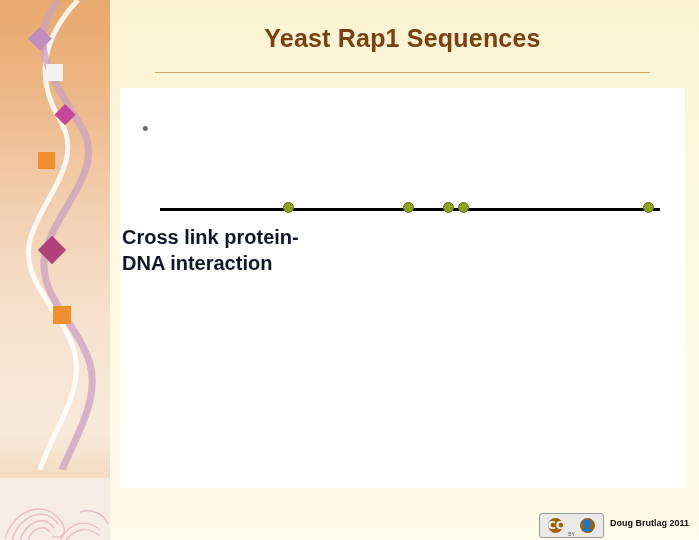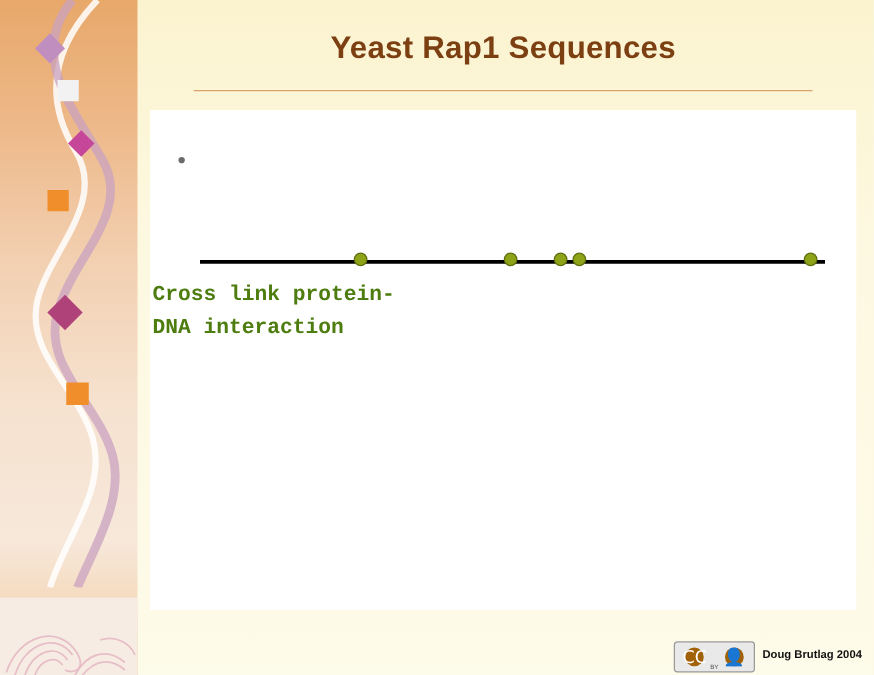--- a/index.html
+++ b/index.html
@@ -123,11 +123,11 @@
     left: 2px;
     top: 136px;
     width: 330px;
-    font-family: Liberation Mono, monospace;
+    font-family: Liberation Sans, sans-serif;
     font-weight: bold;
-    font-size: 17px;
+    font-size: 20px;
     line-height: 26px;
-    color: #4d7c0f;
+    color: #0f172a;
     white-space: pre-line;
   }
 

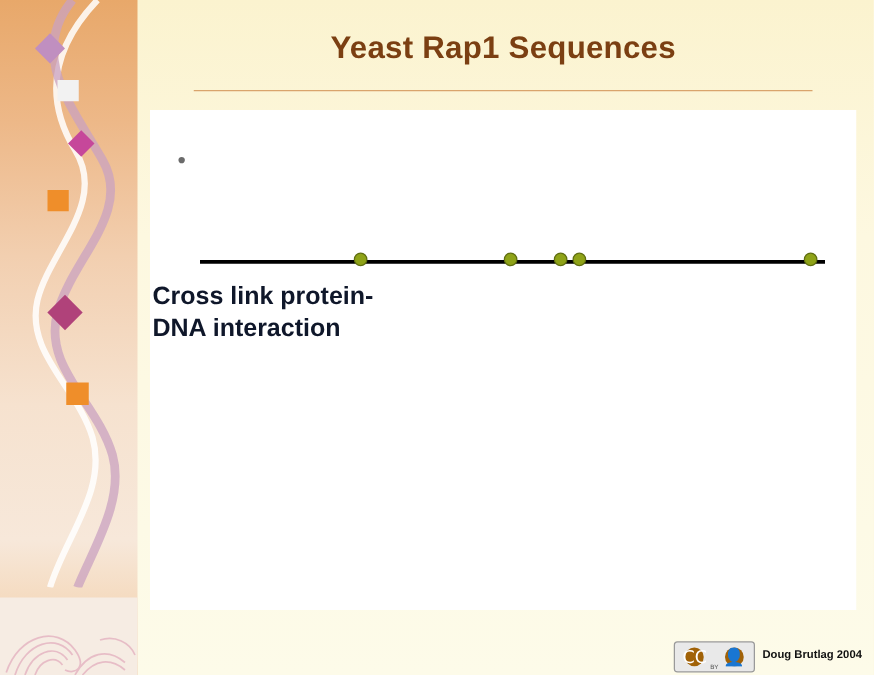--- a/index.html
+++ b/index.html
@@ -151,8 +151,8 @@
     border-radius: 50%;
     background: #a16207;
     color: #ffffff;
-    font-size: 14px;
-    font-weight: normal;
+    font-size: 11px;
+    font-weight: bold;
     display: flex;
     align-items: center;
     justify-content: center;

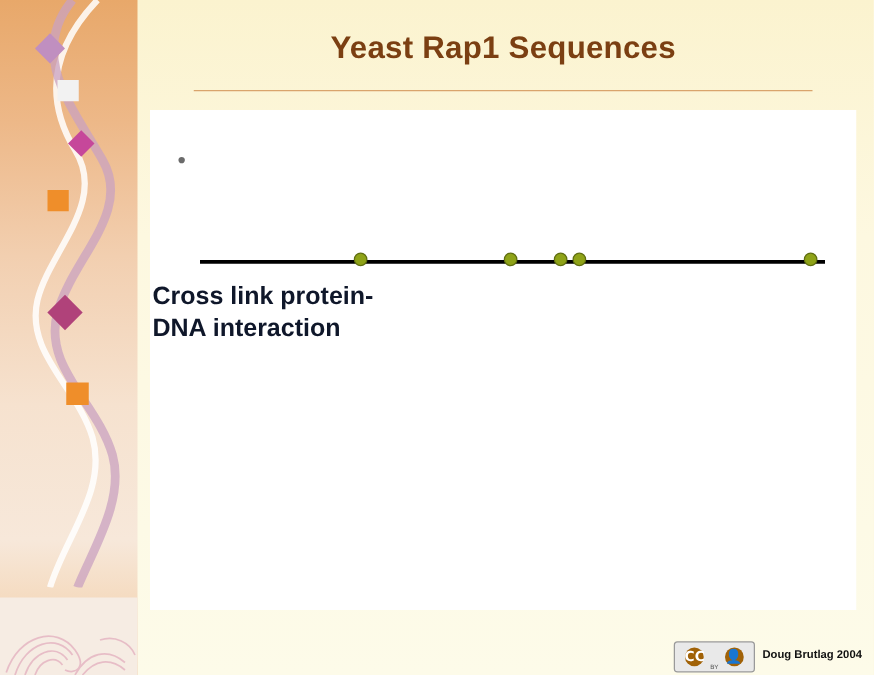--- a/index.html
+++ b/index.html
@@ -232,7 +232,7 @@
     <div class="cc-circle">👤</div>
     <div class="cc-sub">BY</div>
   </div>
-  <div class="credit">Doug Brutlag 2004</div>
+  <div class="credit">Doug Brutlag 2011</div>
 
 </div>
 

